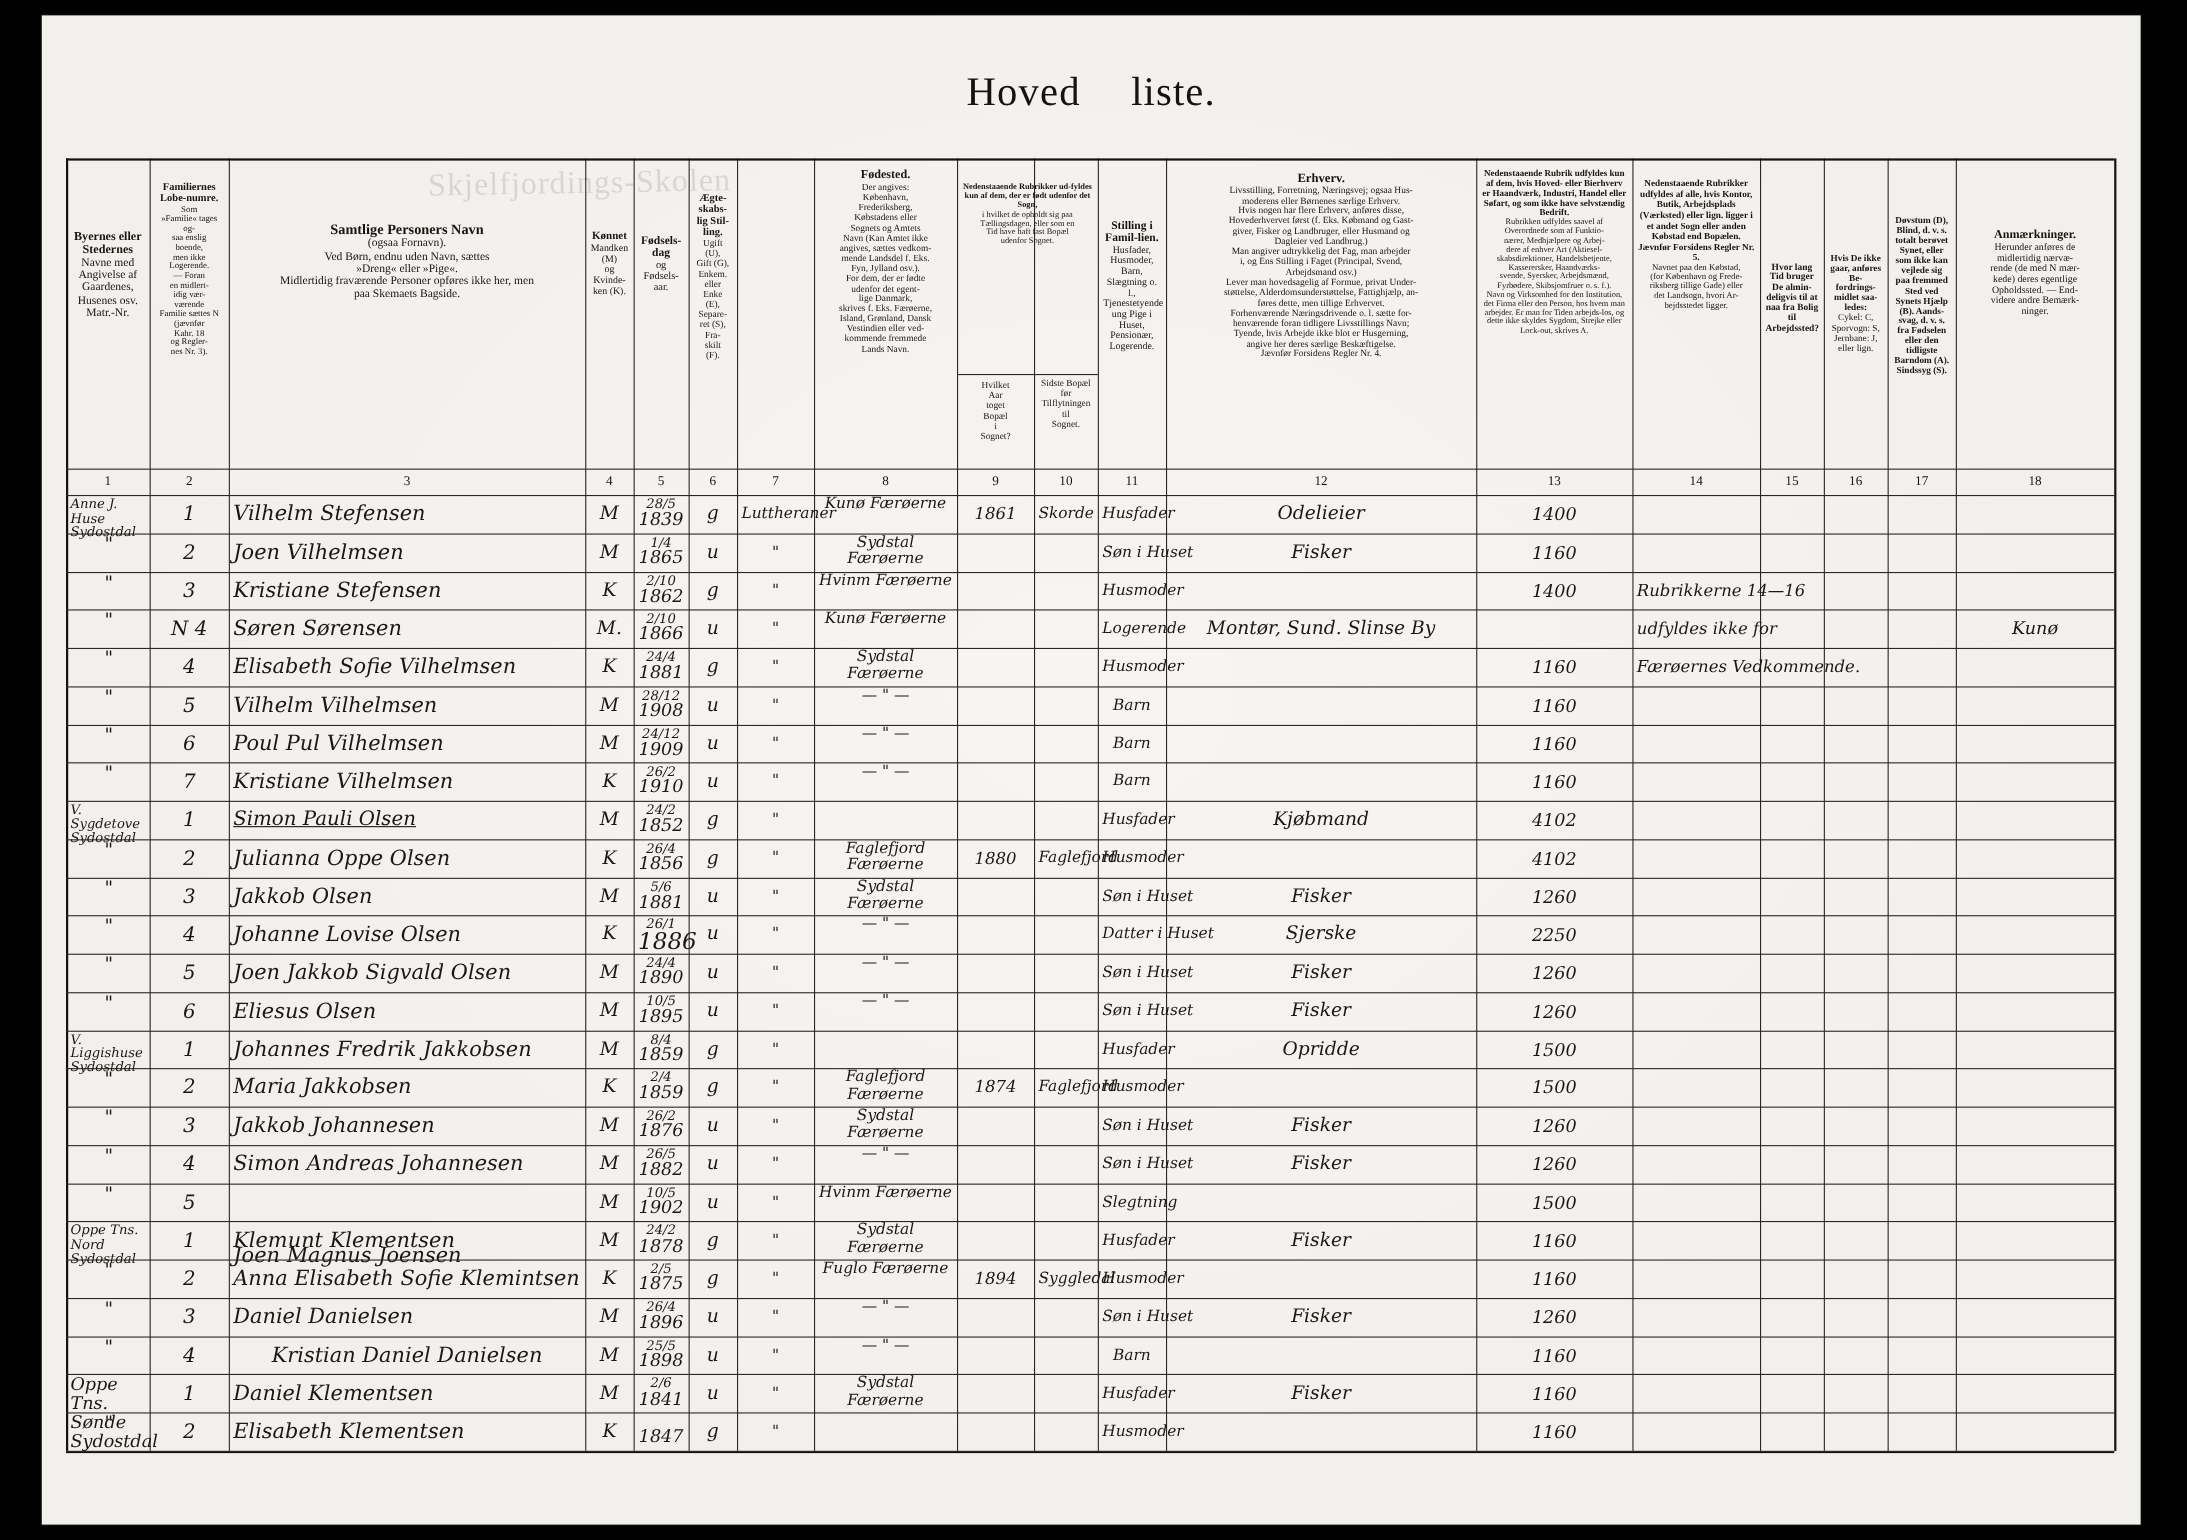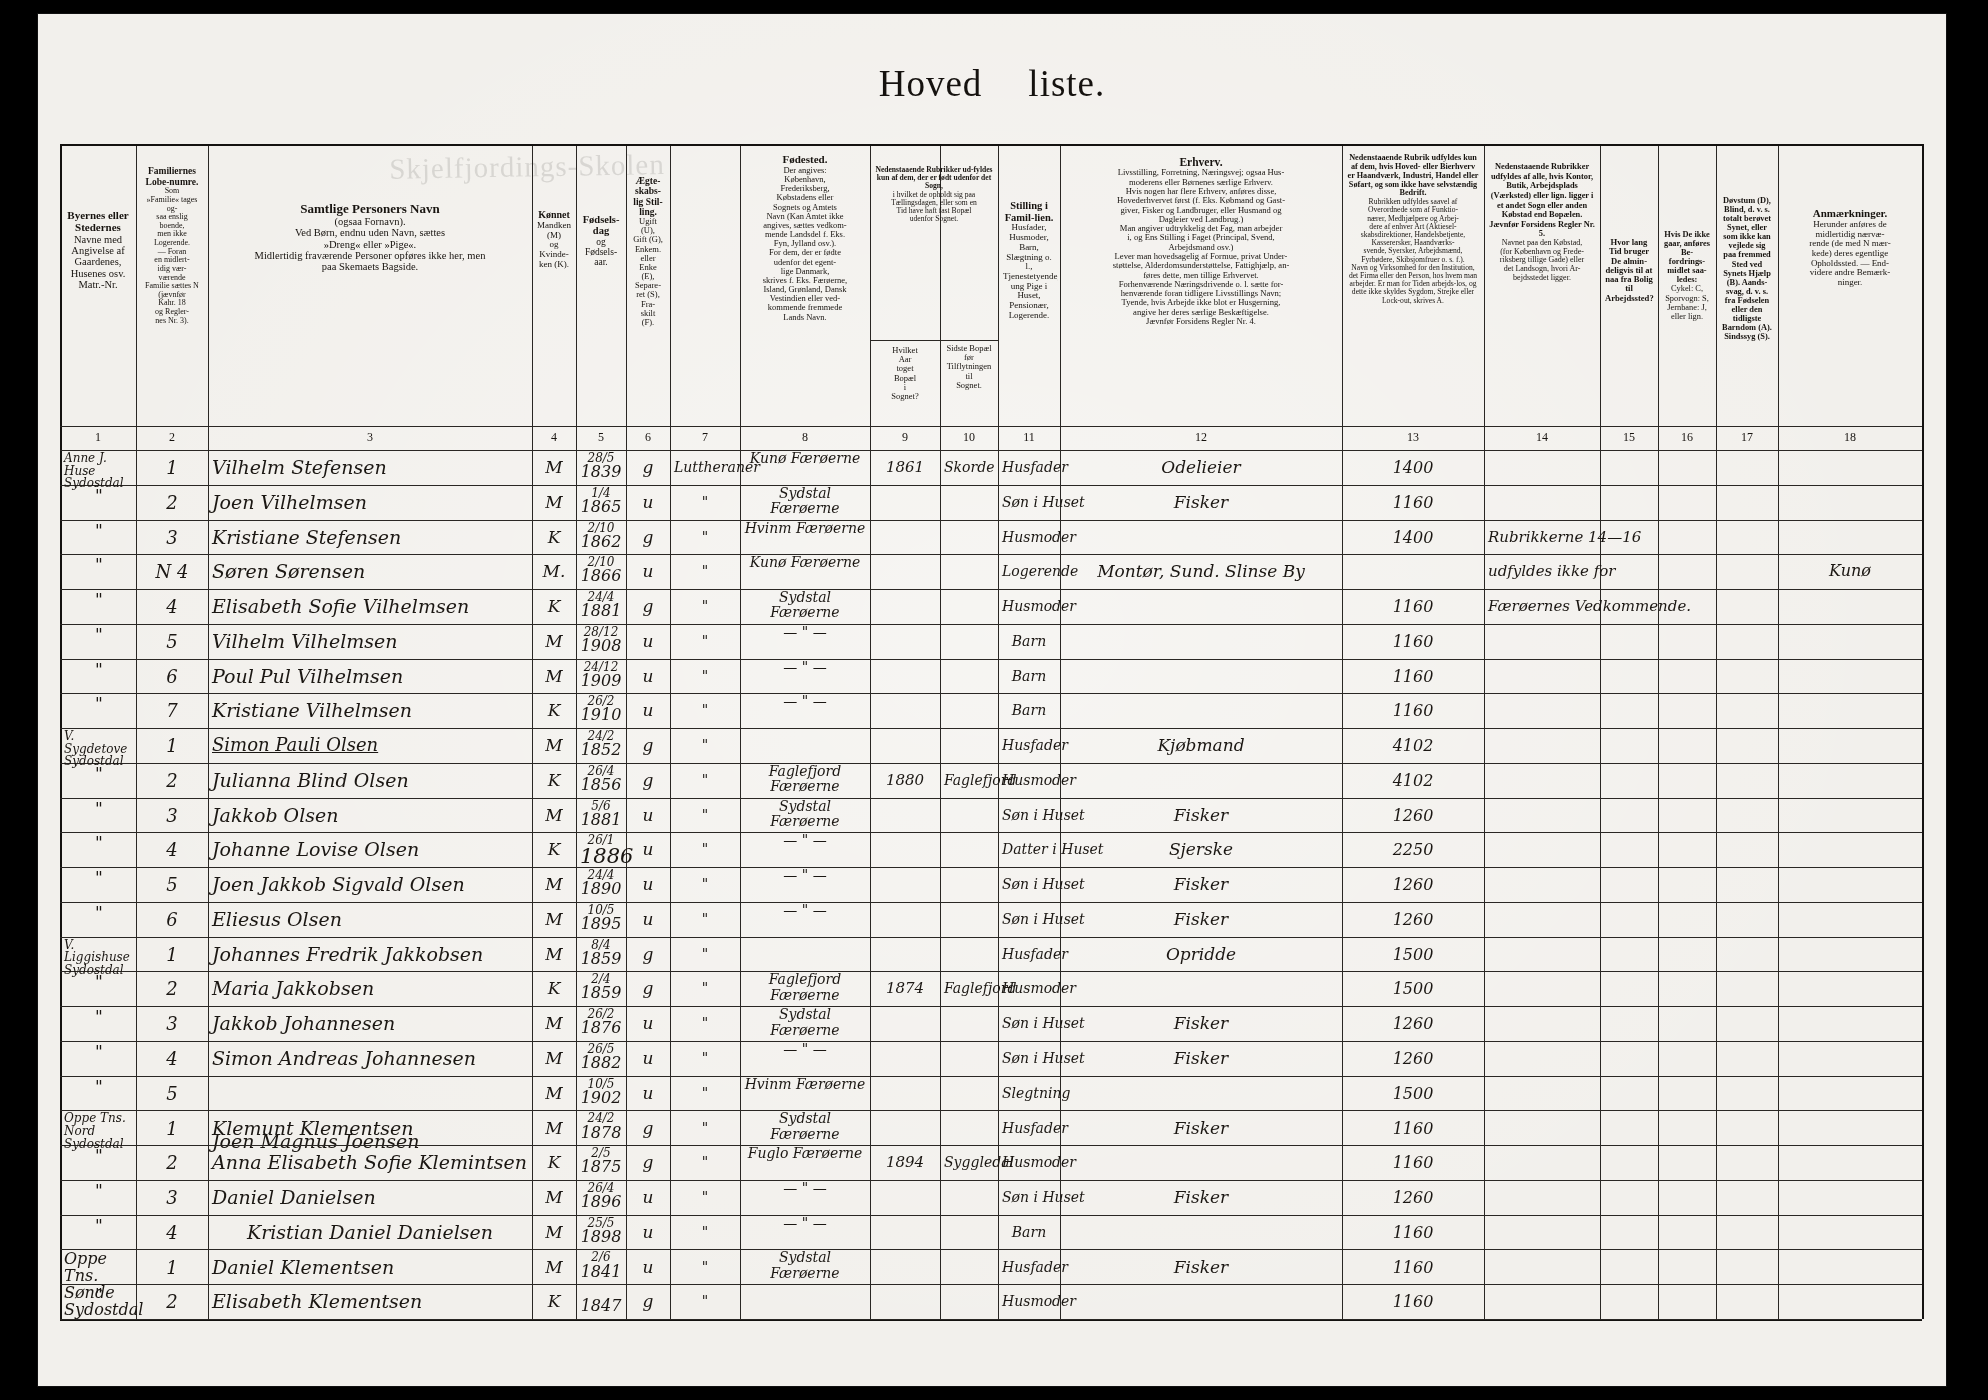--- a/index.html
+++ b/index.html
@@ -222,7 +222,7 @@
         <div class="hline" style="top: 653.6px; left: 0px; width: 1862px;"></div>
         <div class="cell place" style="left: 4px; top: 620.84px; width: 70px; white-space: normal; line-height: 1.05; font-size: 17px; text-align: center;">"</div>
         <div class="cell " style="left: 80px; top: 627.915px; width: 64px; font-size: 18px; text-align: center;">2</div>
-        <div class="cell " style="left: 152px; top: 626.915px; width: 316px; font-size: 19px; text-align: left;">Julianna Blind Olsen</div>
+        <div class="cell " style="left: 152px; top: 626.915px; width: 316px; font-size: 19px; text-align: left;">Julianna Oppe Olsen</div>
         <div class="cell " style="left: 476px; top: 627.915px; width: 36px; font-size: 17px; text-align: center;">K</div>
         <div class="cell" style="left: 520px; top: 620.84px; width: 42px; font-size: 12px; text-align: center;">26/4</div>
         <div class="cell " style="left: 520px; top: 632.915px; width: 42px; font-size: 16px; text-align: center;">1856</div>

